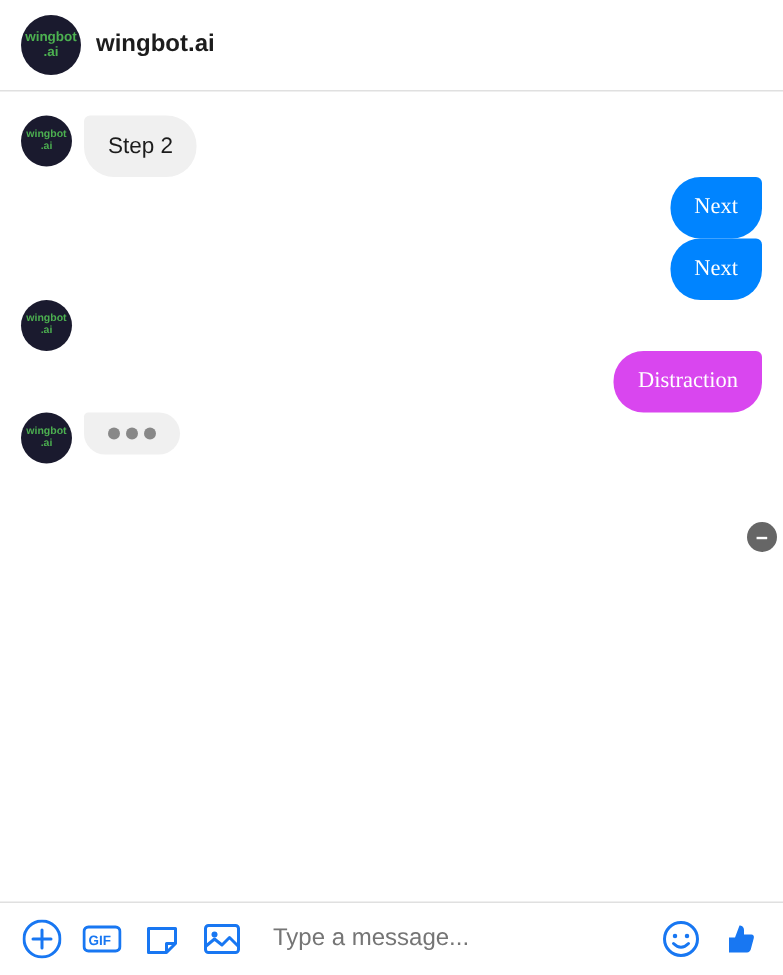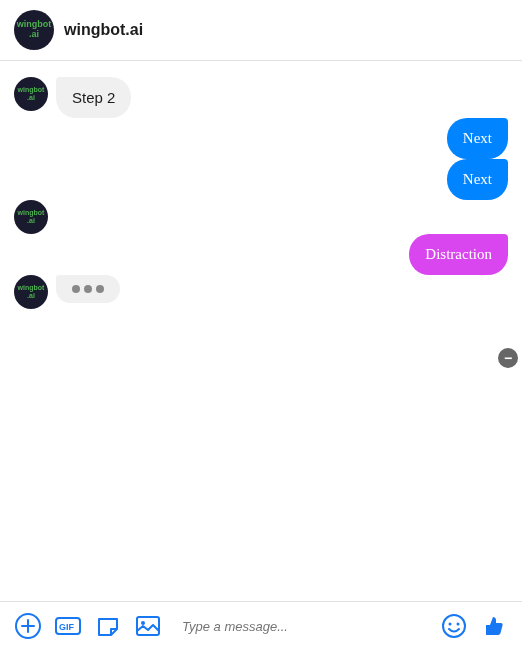--- a/index.html
+++ b/index.html
@@ -185,11 +185,10 @@
       flex: 1;
       border: none;
       outline: none;
-      font-size: 13px;
+      font-size: 16px;
       color: #8b5cf6;
       padding: 6px 10px;
       background: transparent;
-      font-style: italic;
     }
     .emoji-icon, .thumb-icon {
       flex-shrink: 0;

